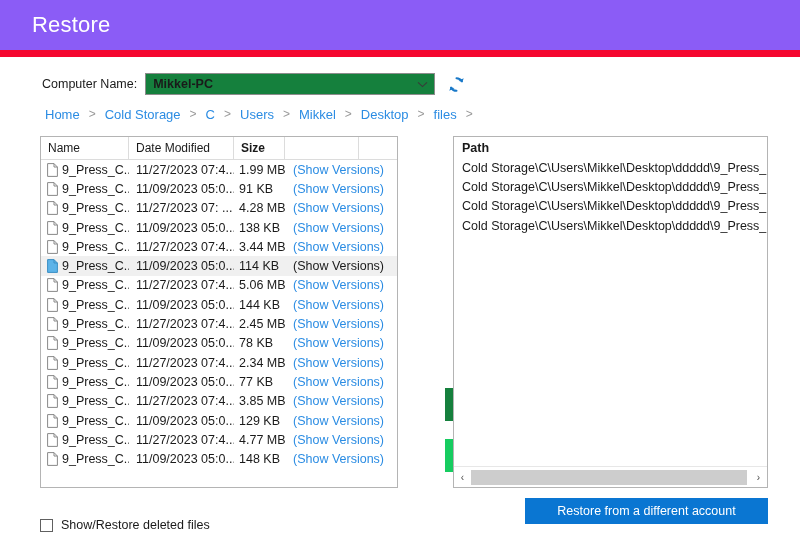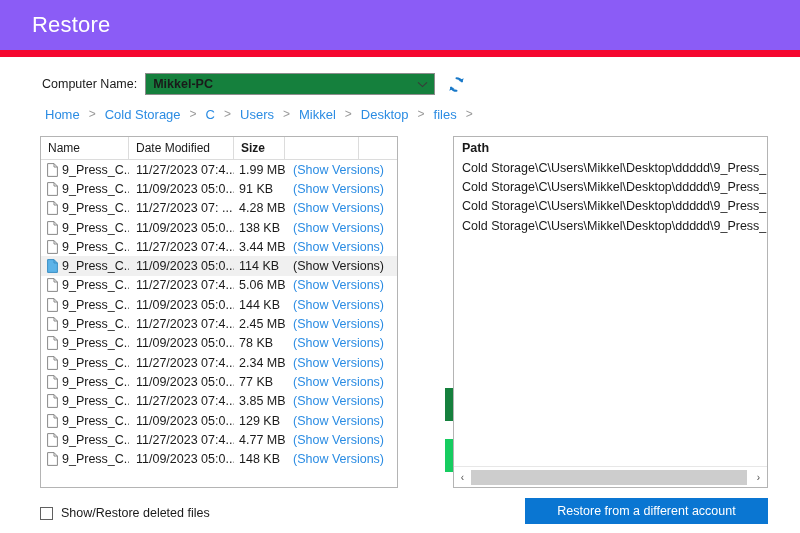--- a/index.html
+++ b/index.html
@@ -297,7 +297,7 @@
   .chk-wrap {
     position: absolute;
     left: 40px;
-    top: 8px;
+    top: 20px;
     display: flex;
     align-items: center;
     cursor: pointer;

